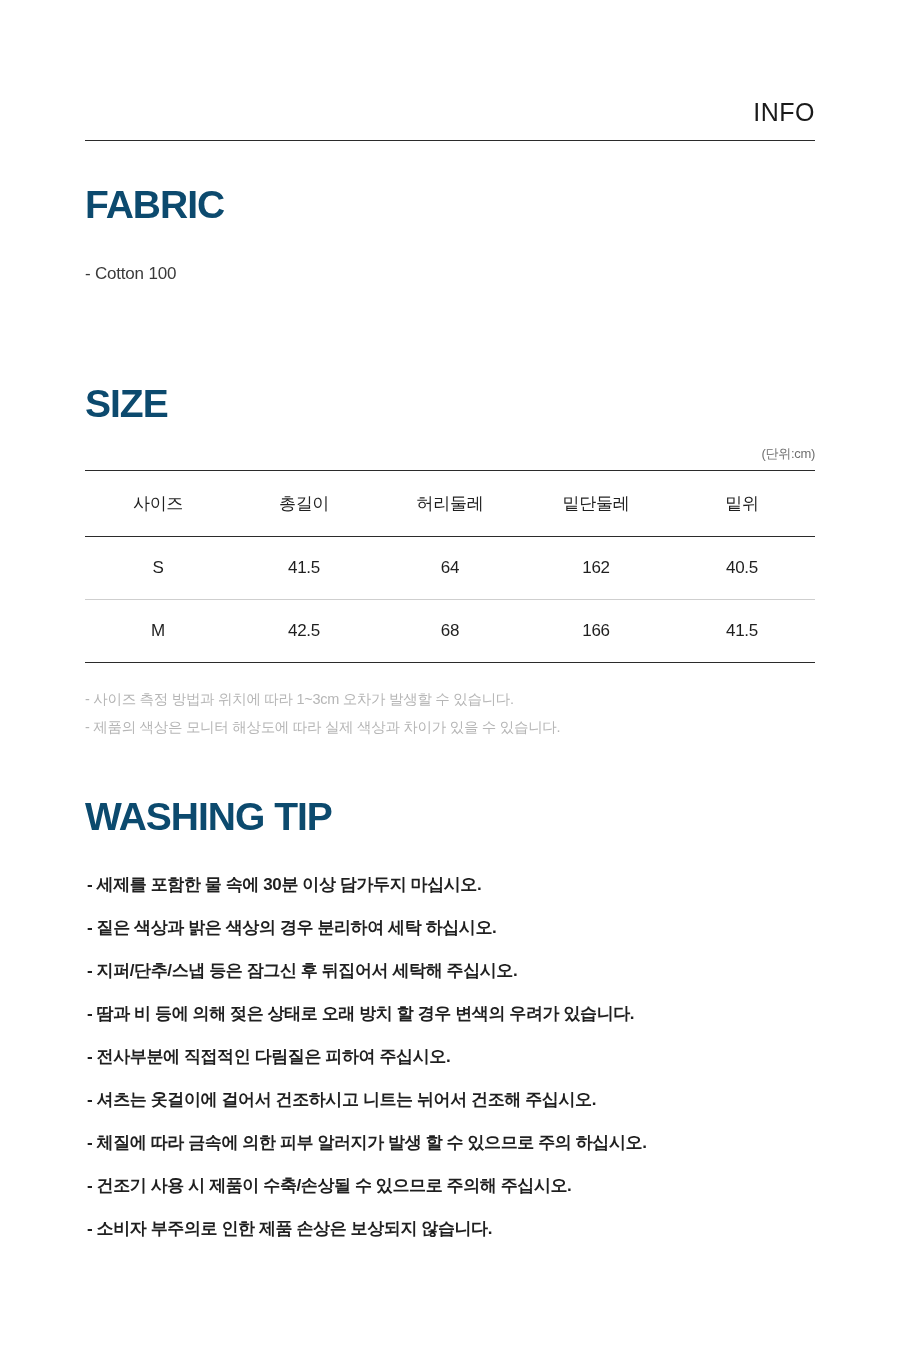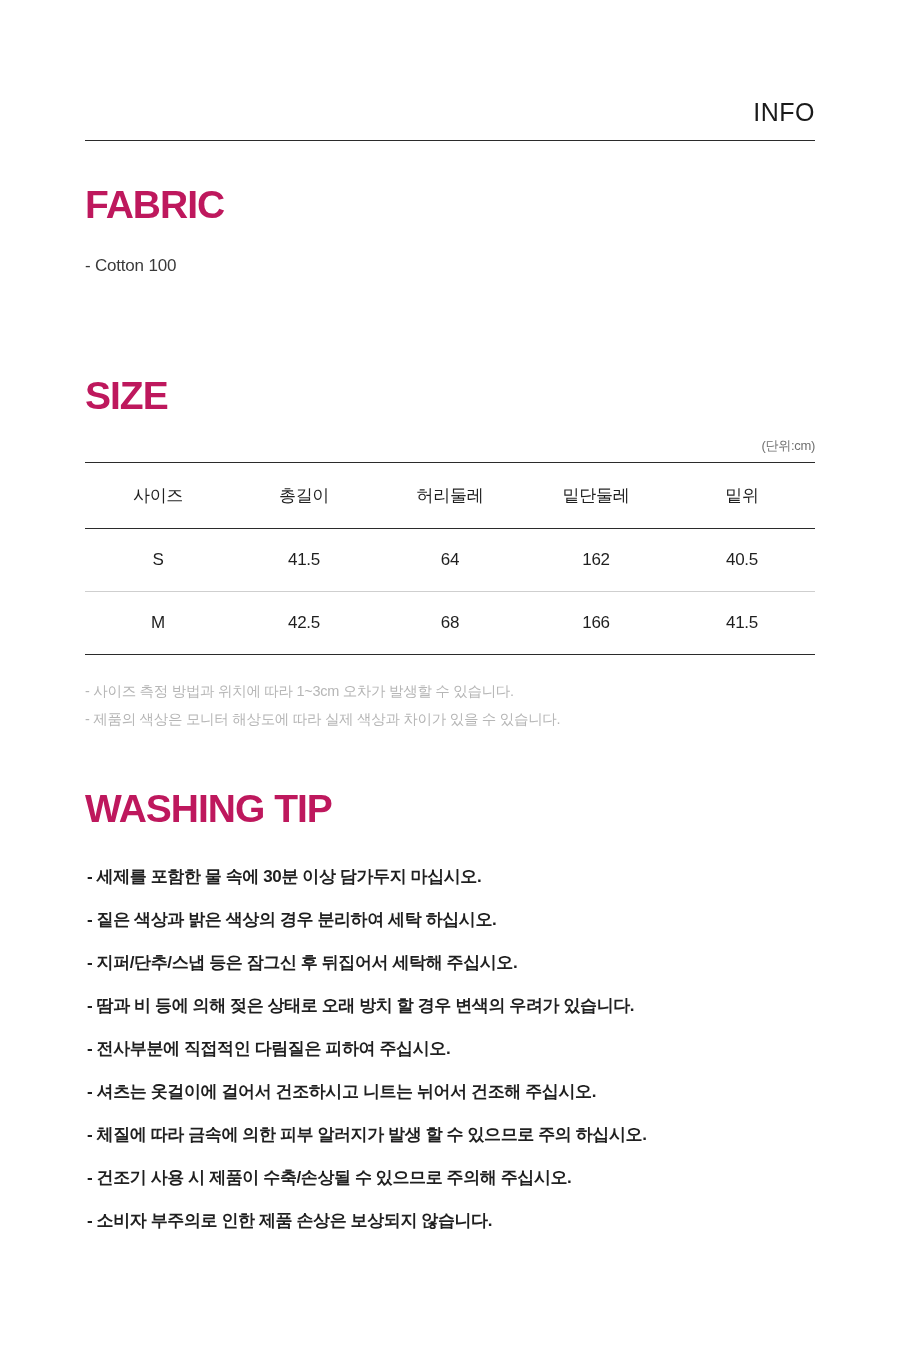--- a/index.html
+++ b/index.html
@@ -45,7 +45,7 @@
     font-size: 39px;
     font-weight: bold;
     letter-spacing: -1px;
-    color: #be185d;
+    color: #0c4a6e;
     margin: 0;
     line-height: 1;
   }

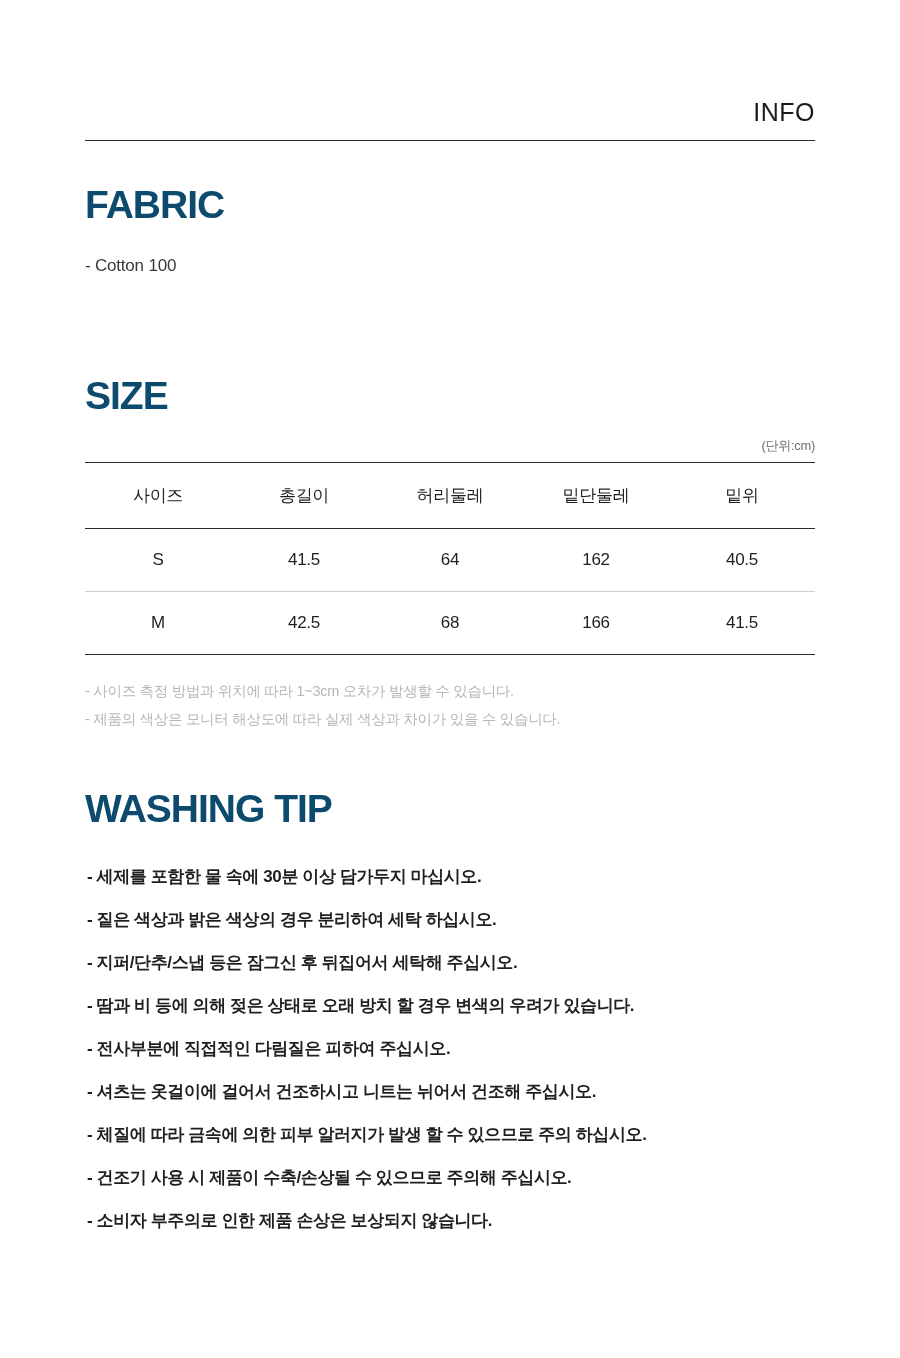--- a/index.html
+++ b/index.html
@@ -53,7 +53,7 @@
   .fabric-item {
     font-size: 17px;
     color: #3a3a3a;
-    margin-top: 32px;
+    margin-top: 40px;
     letter-spacing: -0.2px;
   }
 

